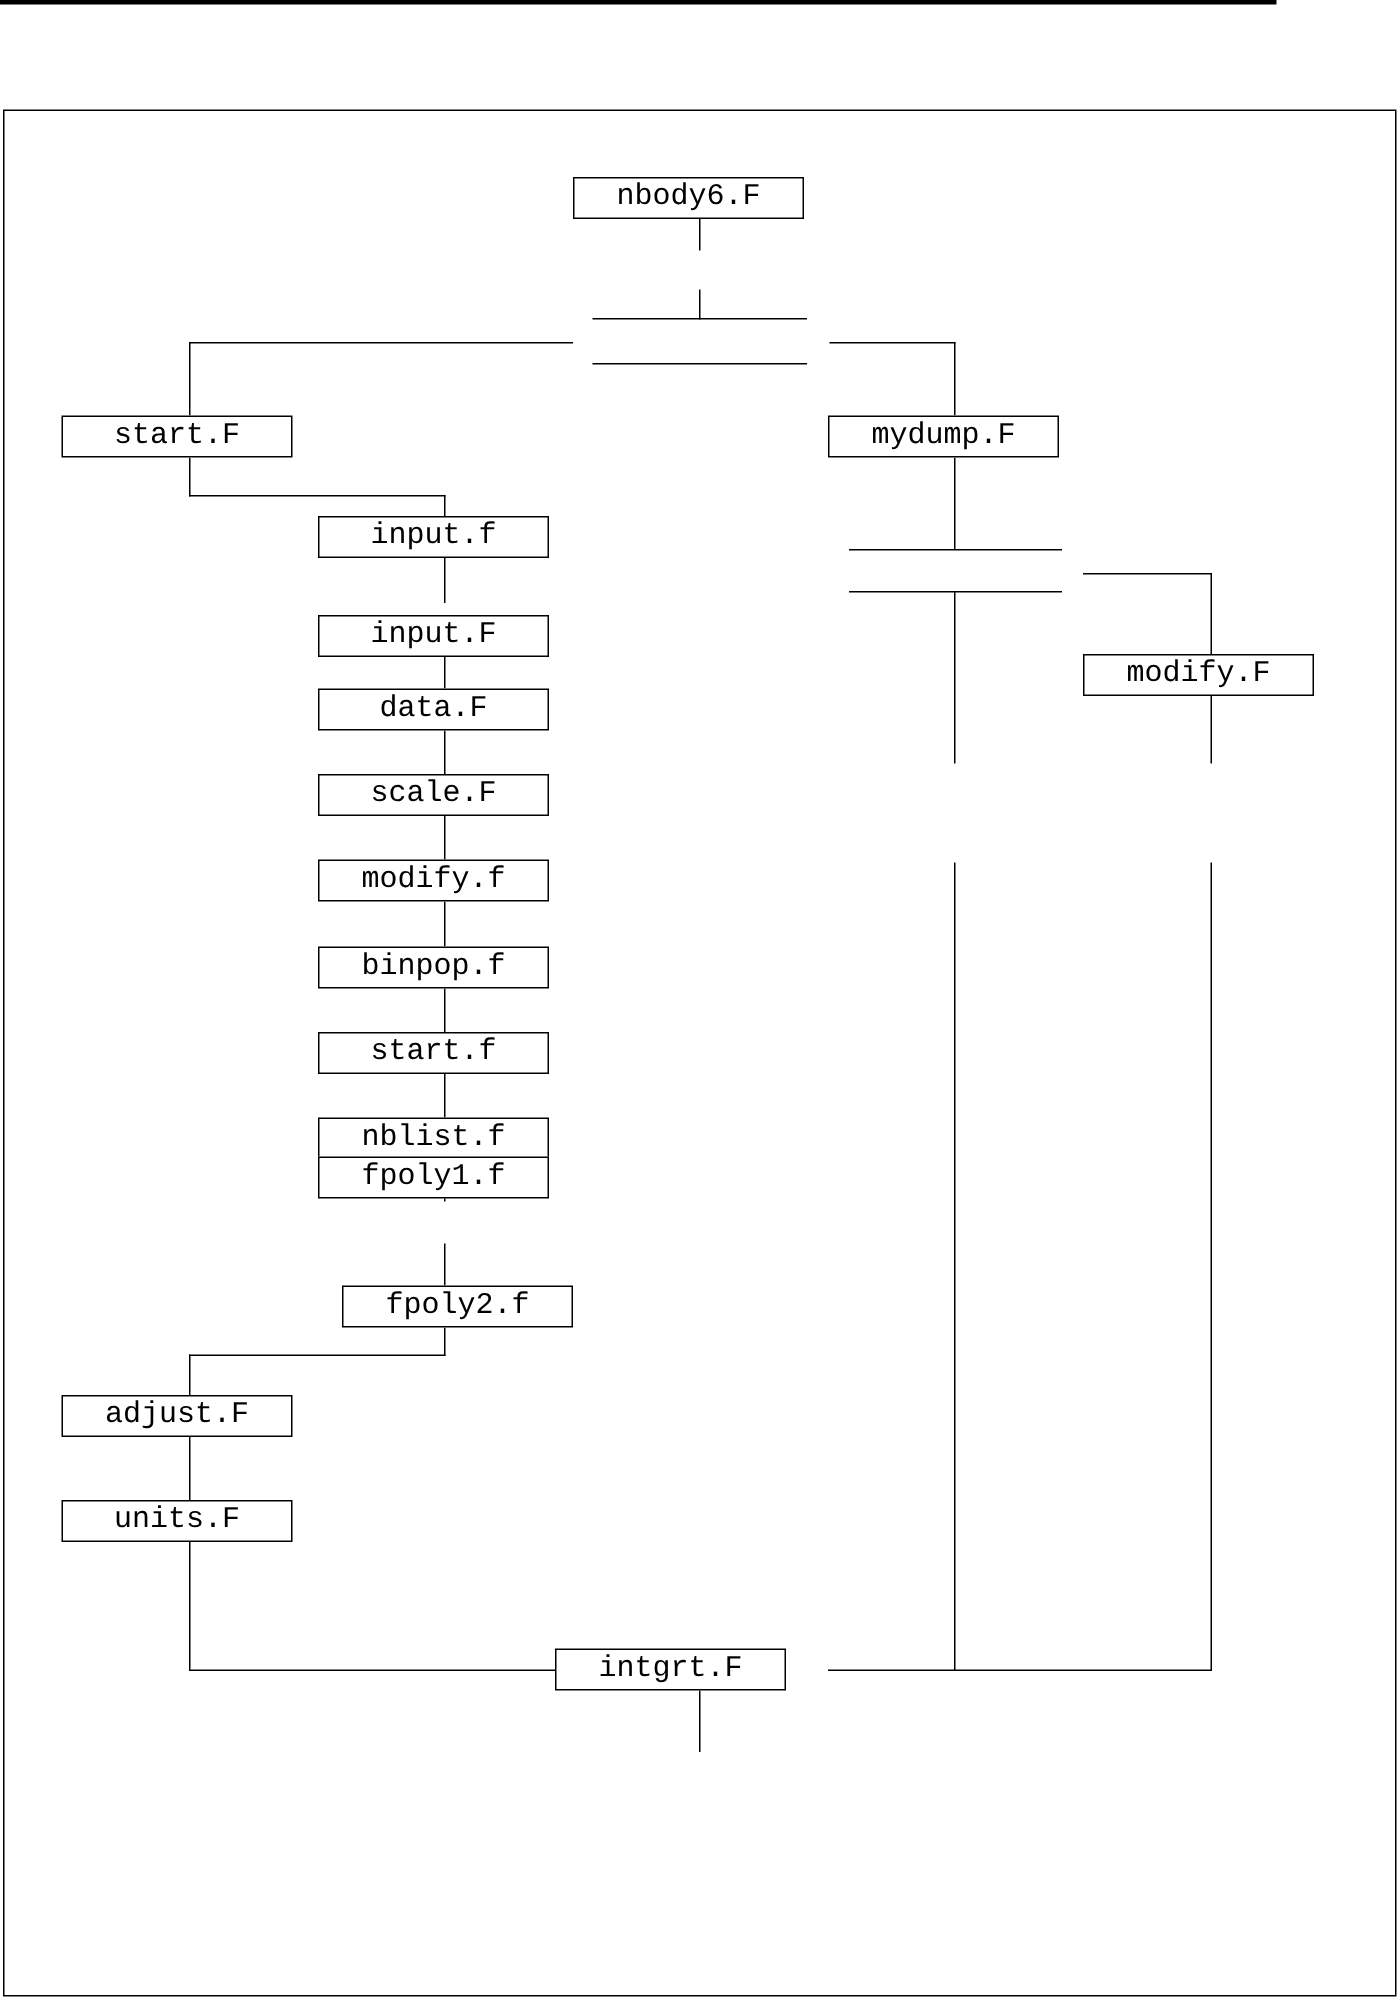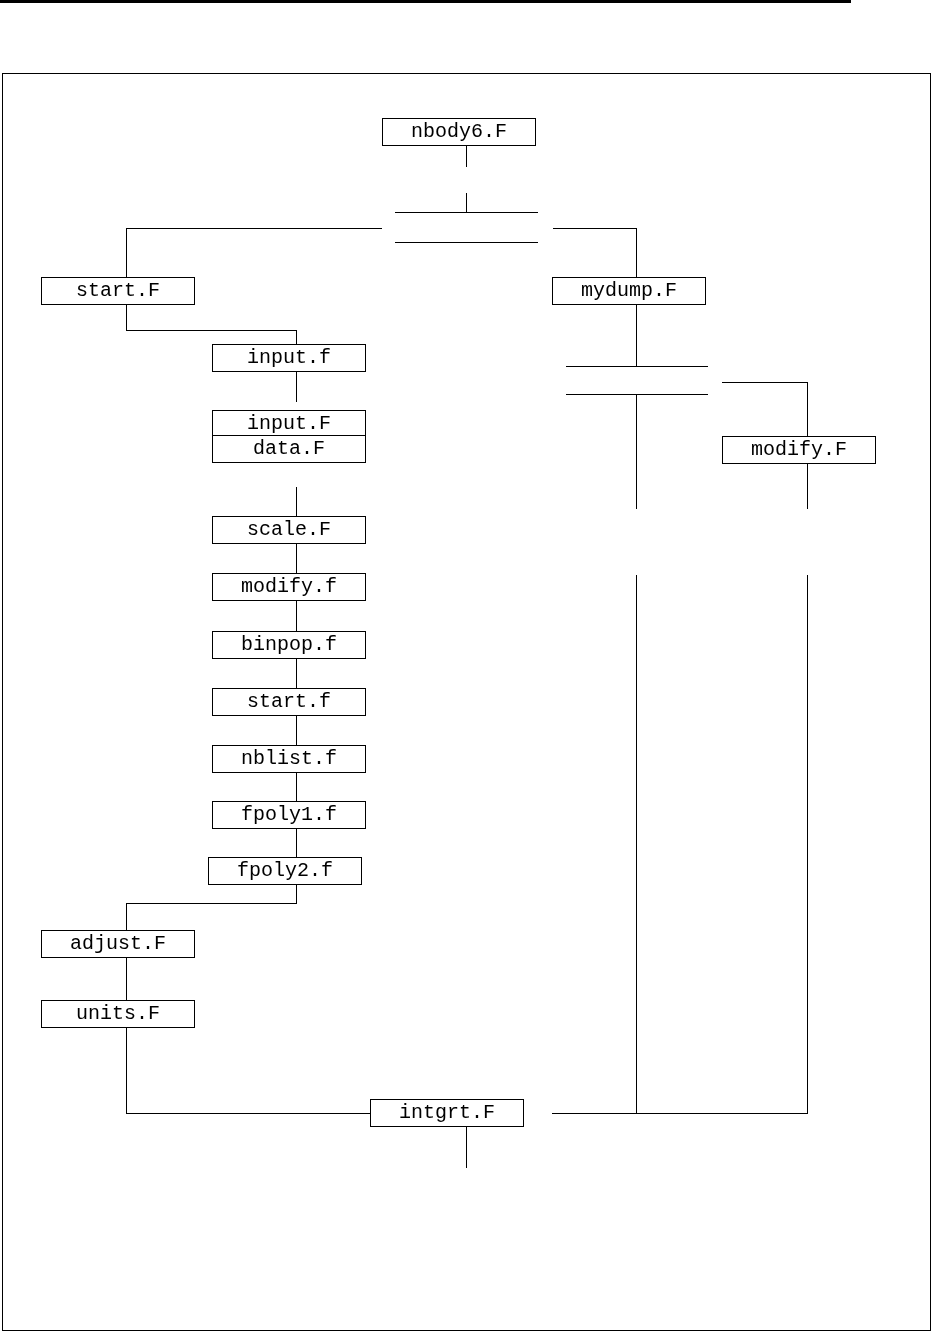--- a/index.html
+++ b/index.html
@@ -75,7 +75,7 @@
   <div class="node" style="left:212px;top:410px">
     <span class="node-label">input.F</span>
   </div>
-  <div class="node" style="left:212px;top:435px">
+  <div class="node" style="left:212px;top:459px">
     <span class="node-label">data.F</span>
   </div>
   <div class="node" style="left:212px;top:516px">

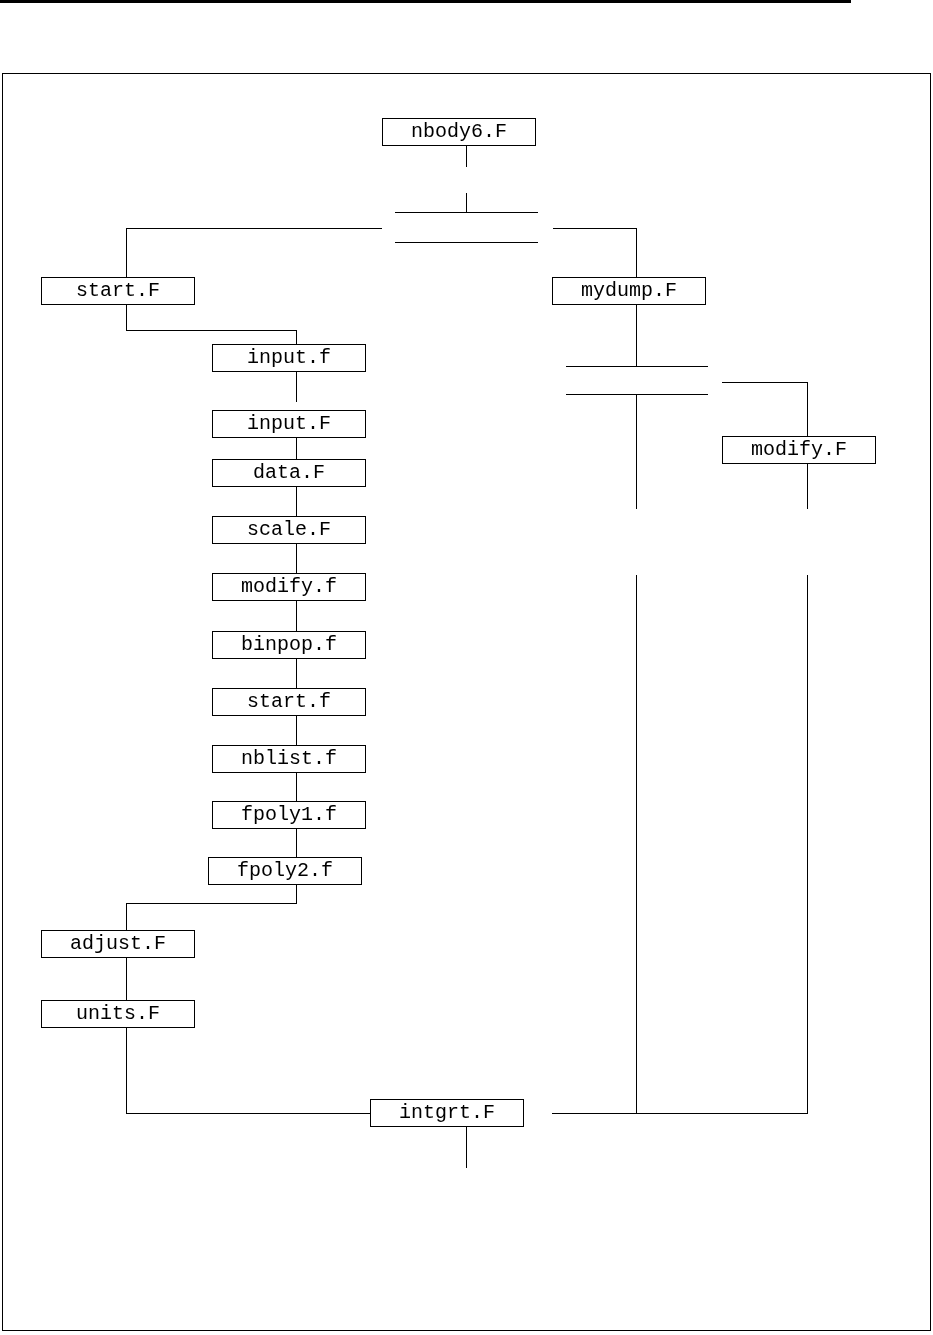--- a/index.html
+++ b/index.html
@@ -93,7 +93,7 @@
   <div class="node" style="left:212px;top:745px">
     <span class="node-label">nblist.f</span>
   </div>
-  <div class="node" style="left:212px;top:801px">
+  <div class="node" style="left:212px;top:771px">
     <span class="node-label">fpoly1.f</span>
   </div>
   <div class="node" style="left:208px;top:857px">

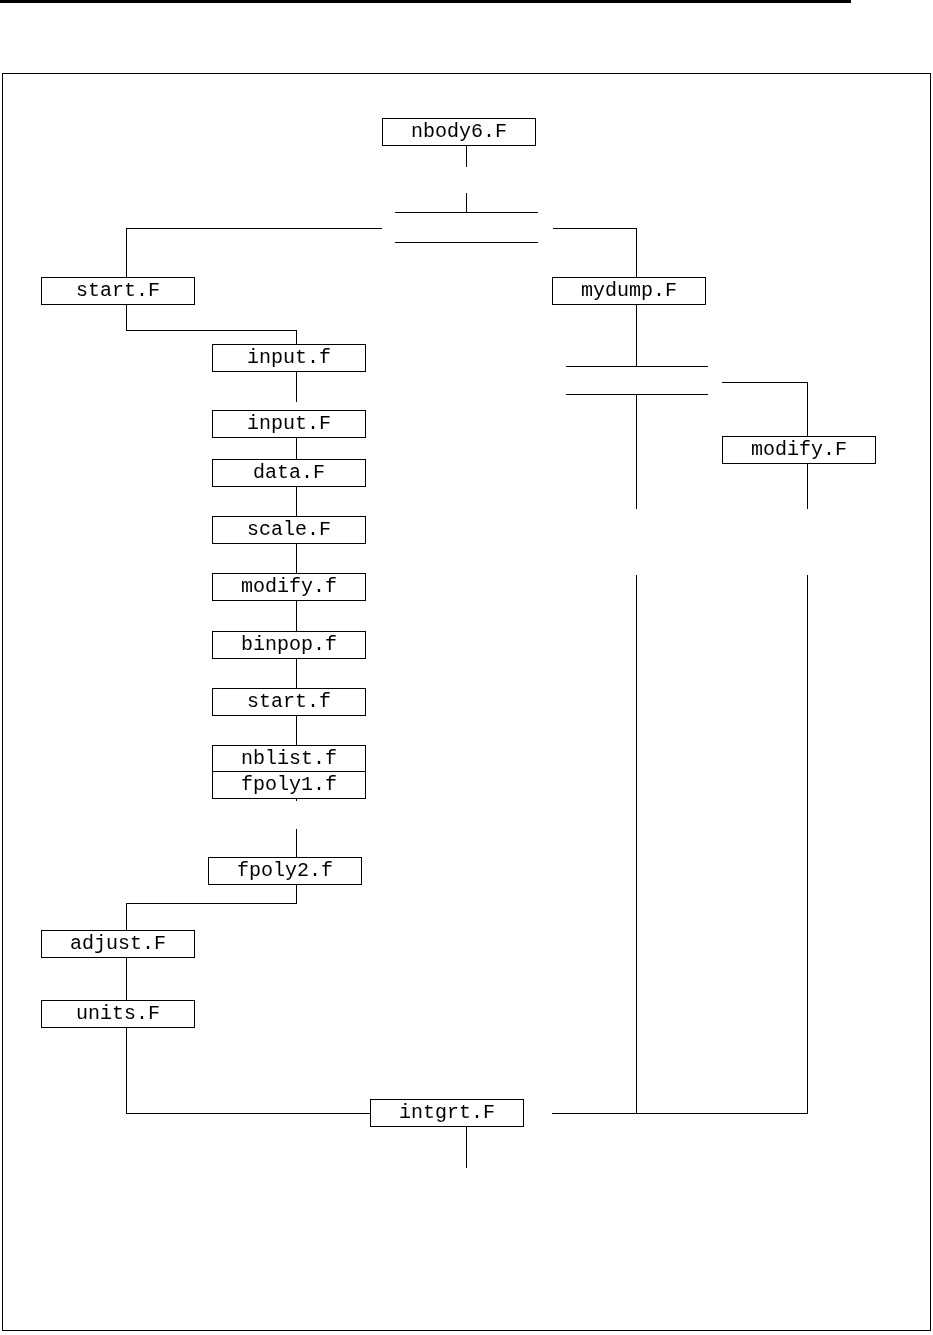--- a/index.html
+++ b/index.html
@@ -96,7 +96,7 @@
   <div class="node" style="left:212px;top:771px">
     <span class="node-label">fpoly1.f</span>
   </div>
-  <div class="node" style="left:208px;top:857px">
+  <div class="node" style="left:228px;top:857px">
     <span class="node-label">fpoly2.f</span>
   </div>
   <div class="node" style="left:41px;top:930px">

